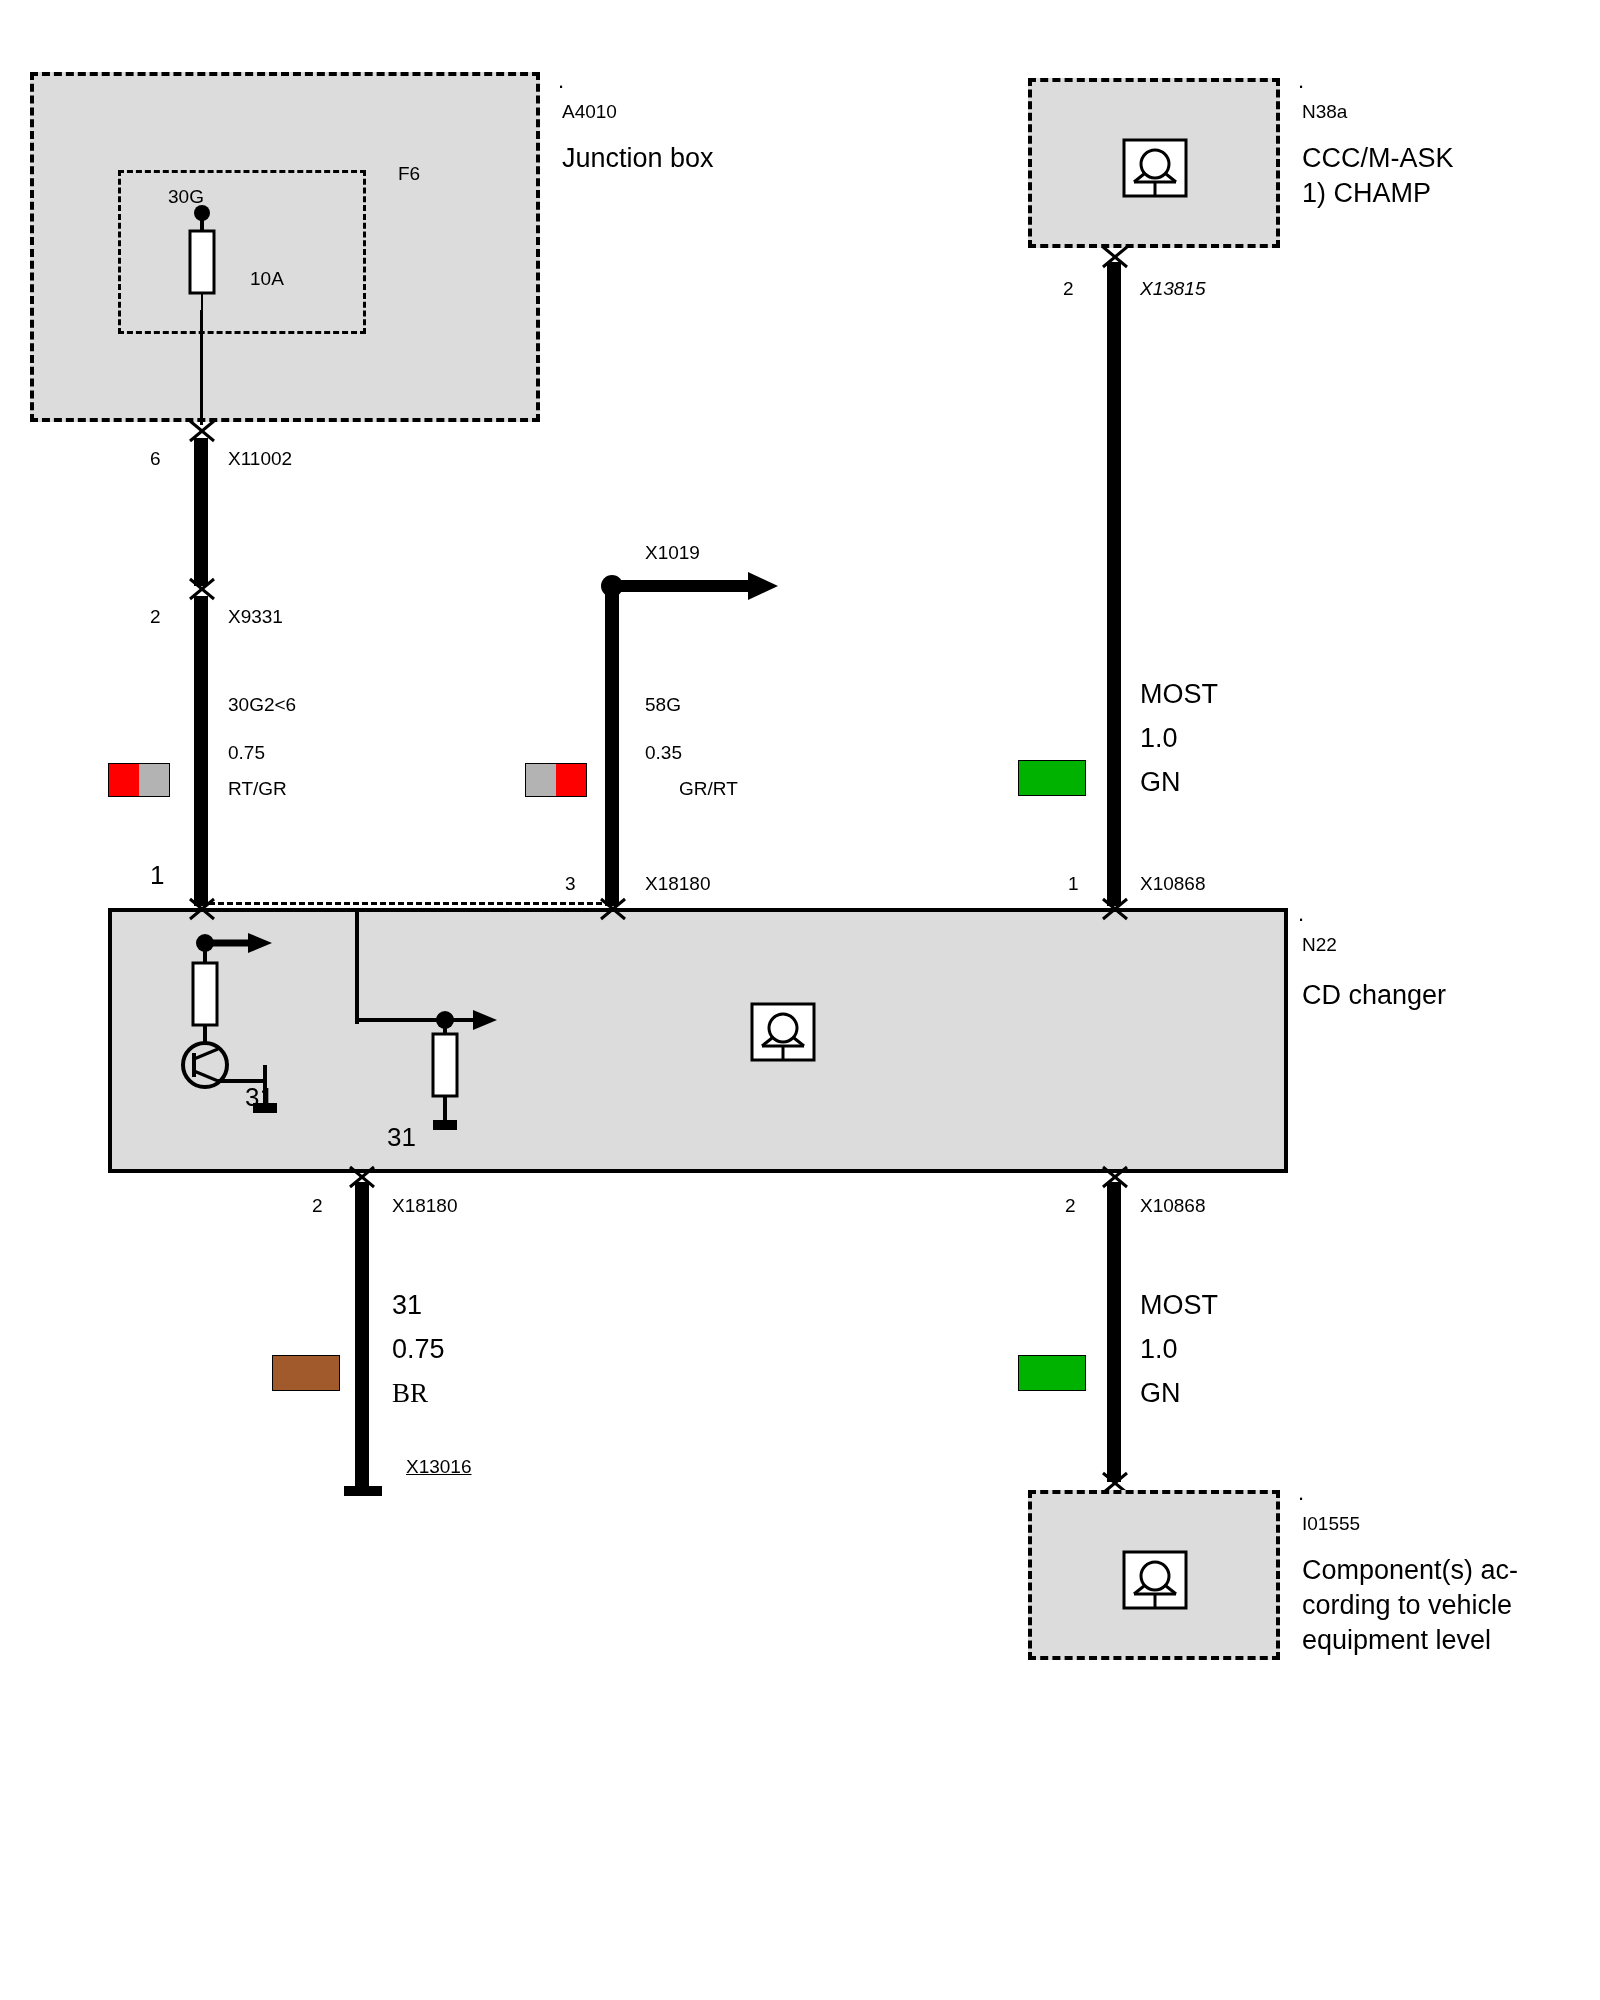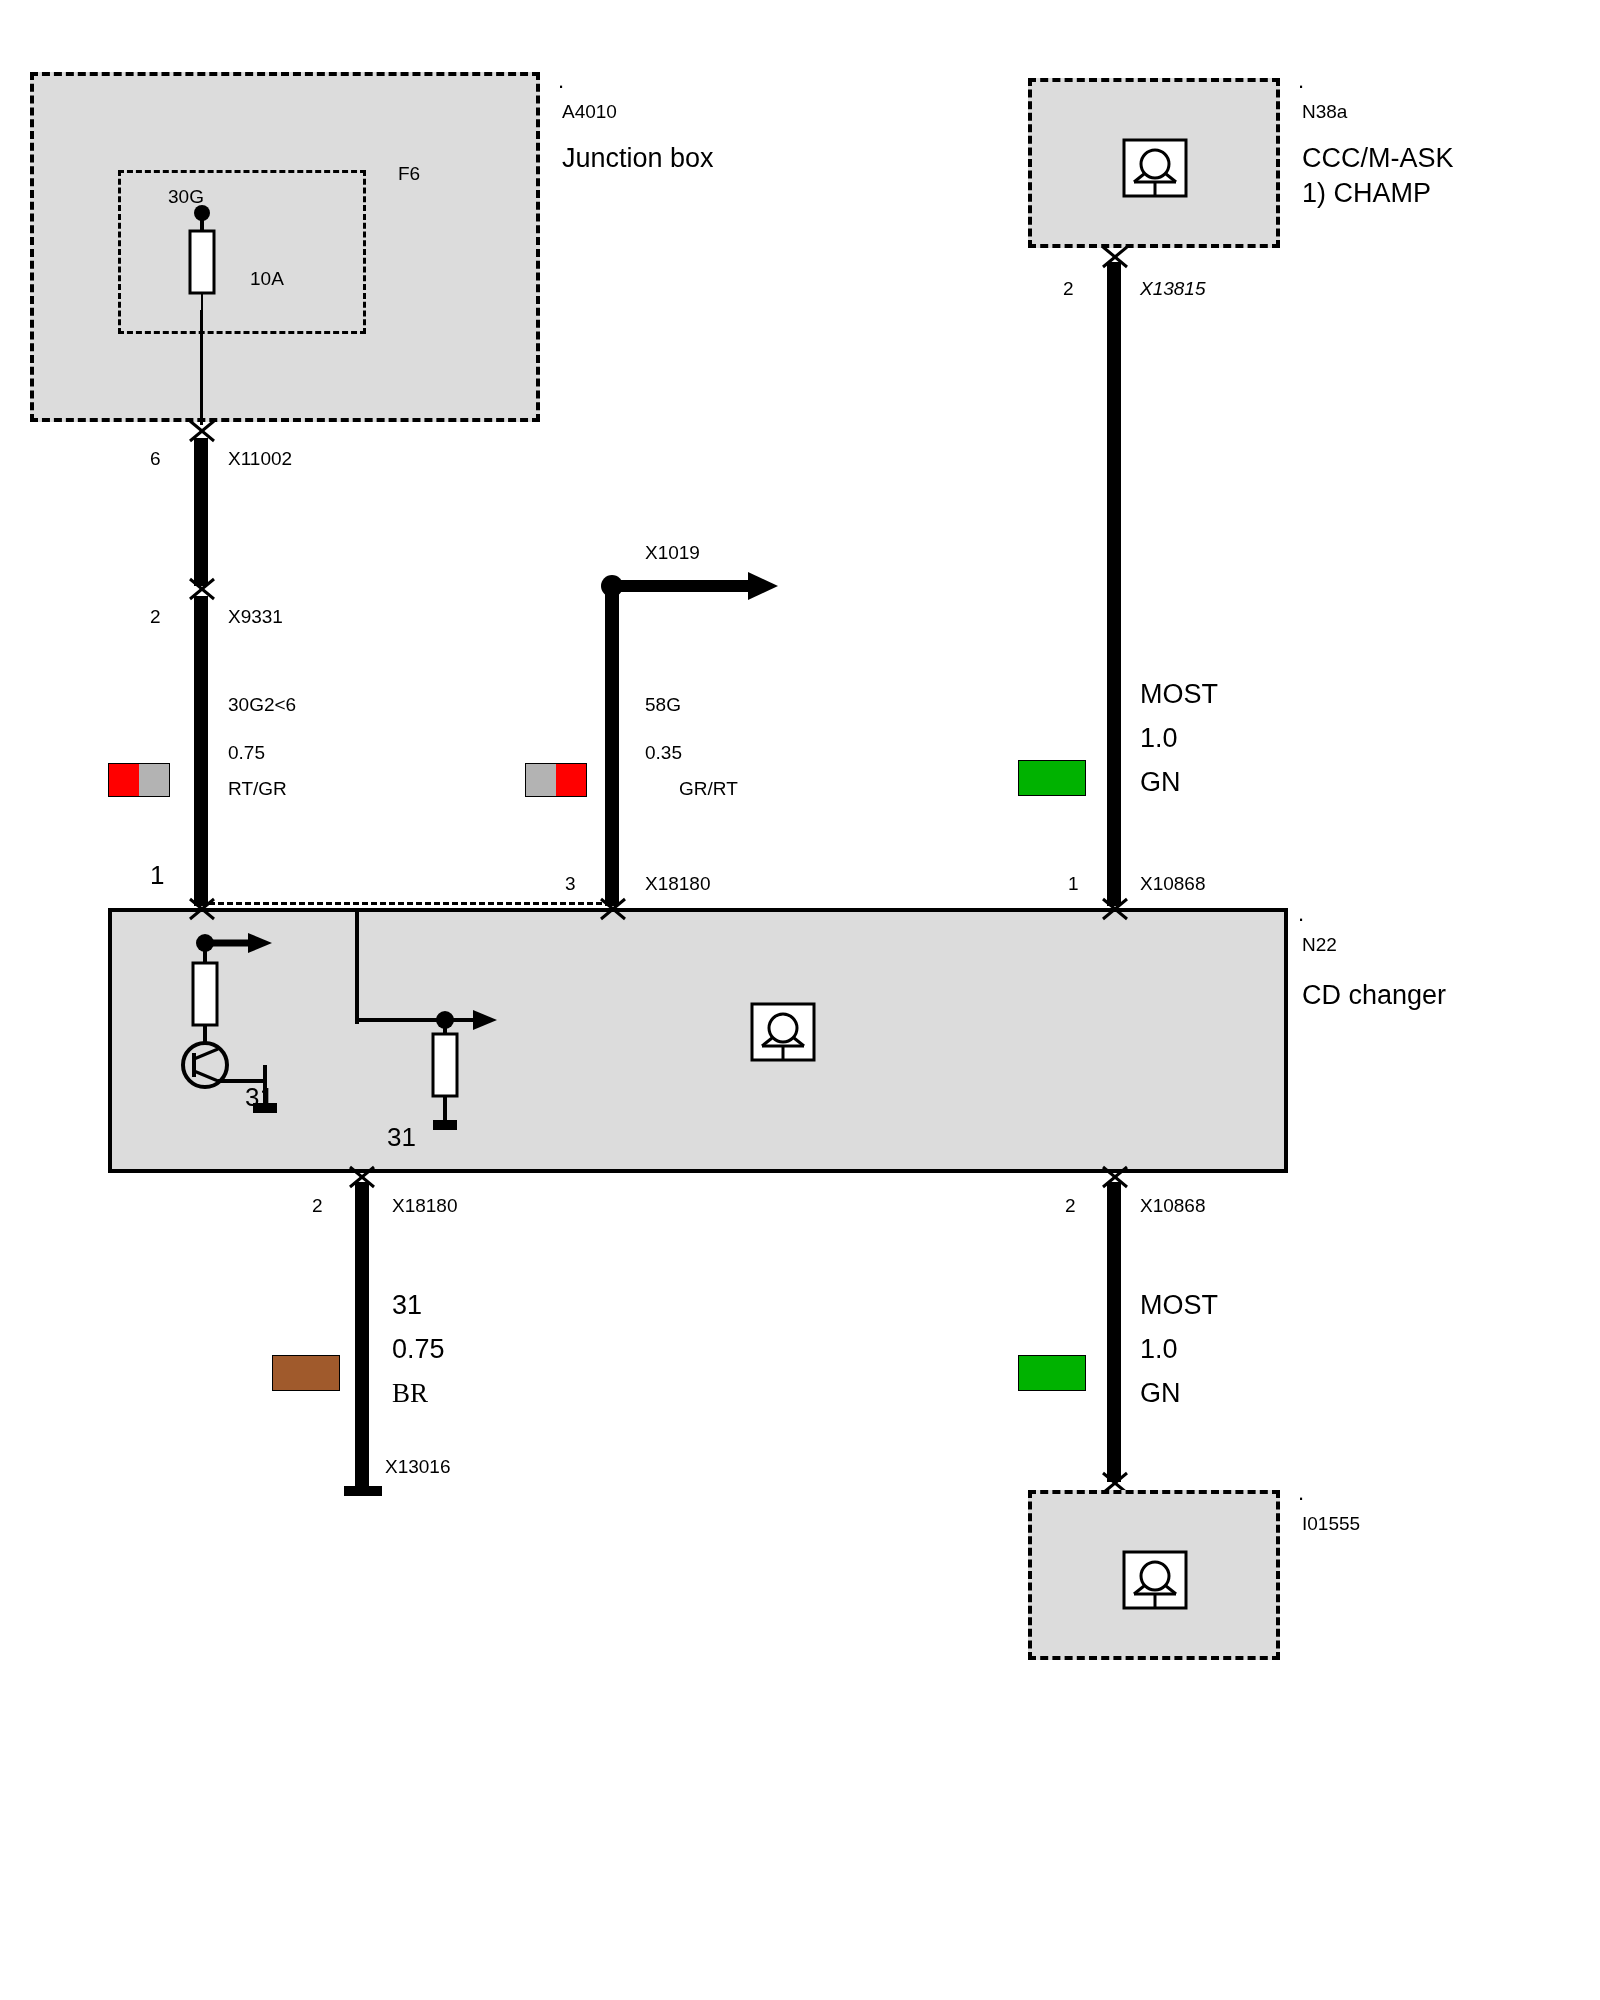--- a/index.html
+++ b/index.html
@@ -306,7 +306,7 @@
     <span style="width:100%; background:#a05a2c;"></span>
   </div>
 
-  <div class="abs lbl" style="left:385px; top:1455px;">X13016</div>
+  <div class="abs lbl" style="left:406px; top:1455px;text-decoration:underline;">X13016</div>
   <div class="abs" style="left:340px; top:1478px; width:46px; height:22px;">
     <svg width="46" height="22" viewBox="0 0 46 22">
       <line x1="23" y1="0" x2="23" y2="8" stroke="#000" stroke-width="10"></line>

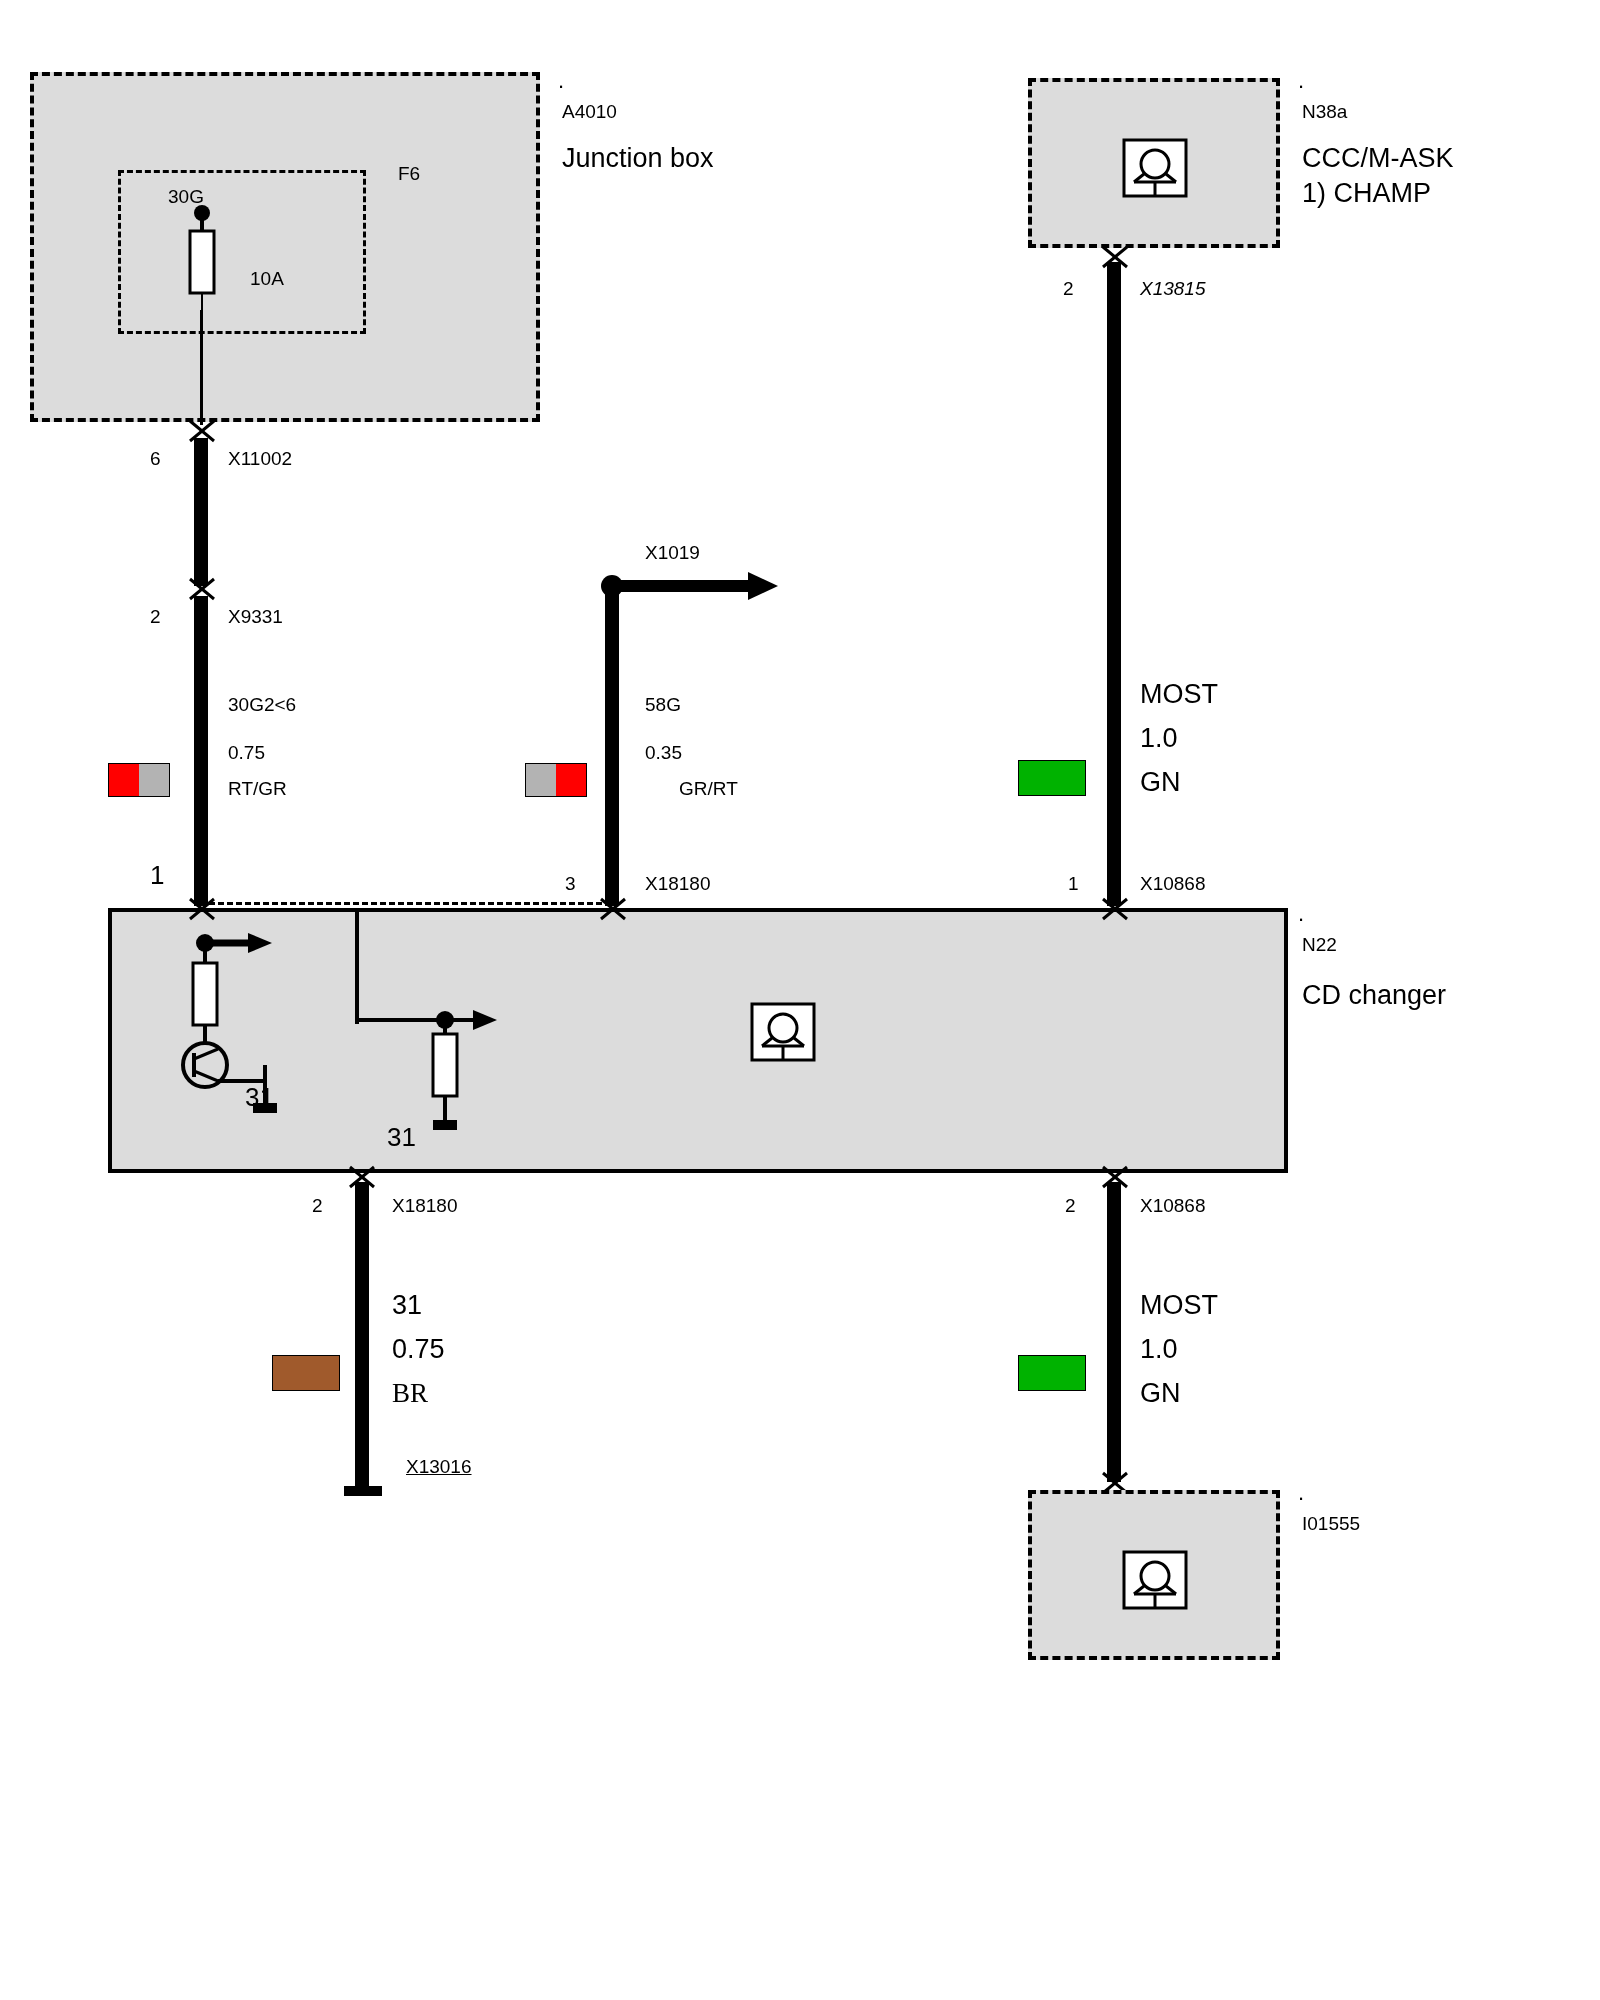--- a/index.html
+++ b/index.html
@@ -352,6 +352,9 @@
   </div>
   <div class="abs lbl dot-mark" style="left:1298px; top:1482px;">.</div>
   <div class="abs lbl-id" style="left:1302px; top:1513px;">I01555</div>
+  <div class="abs lbl-big" style="left:1302px; top:1553px;">Component(s) ac-
+cording to vehicle
+equipment level</div>
 
 </div>
 

